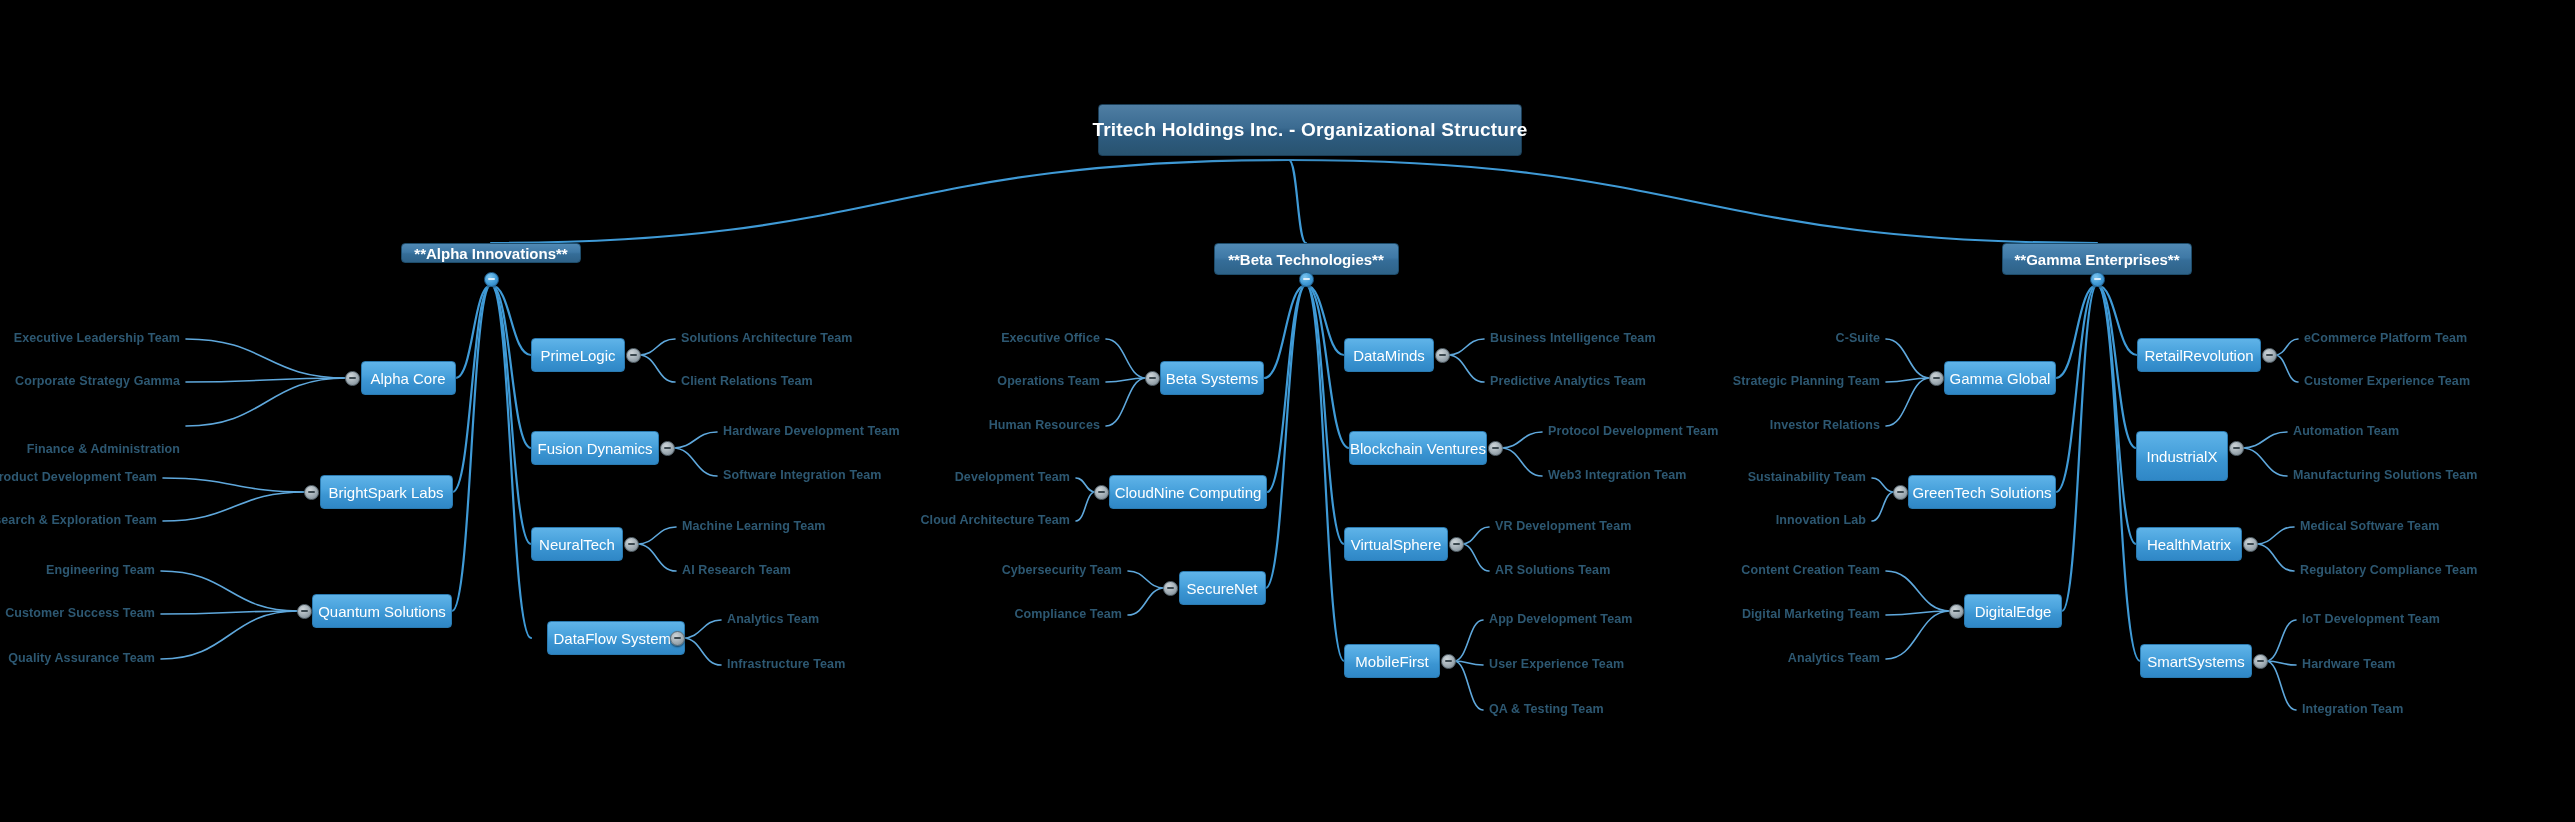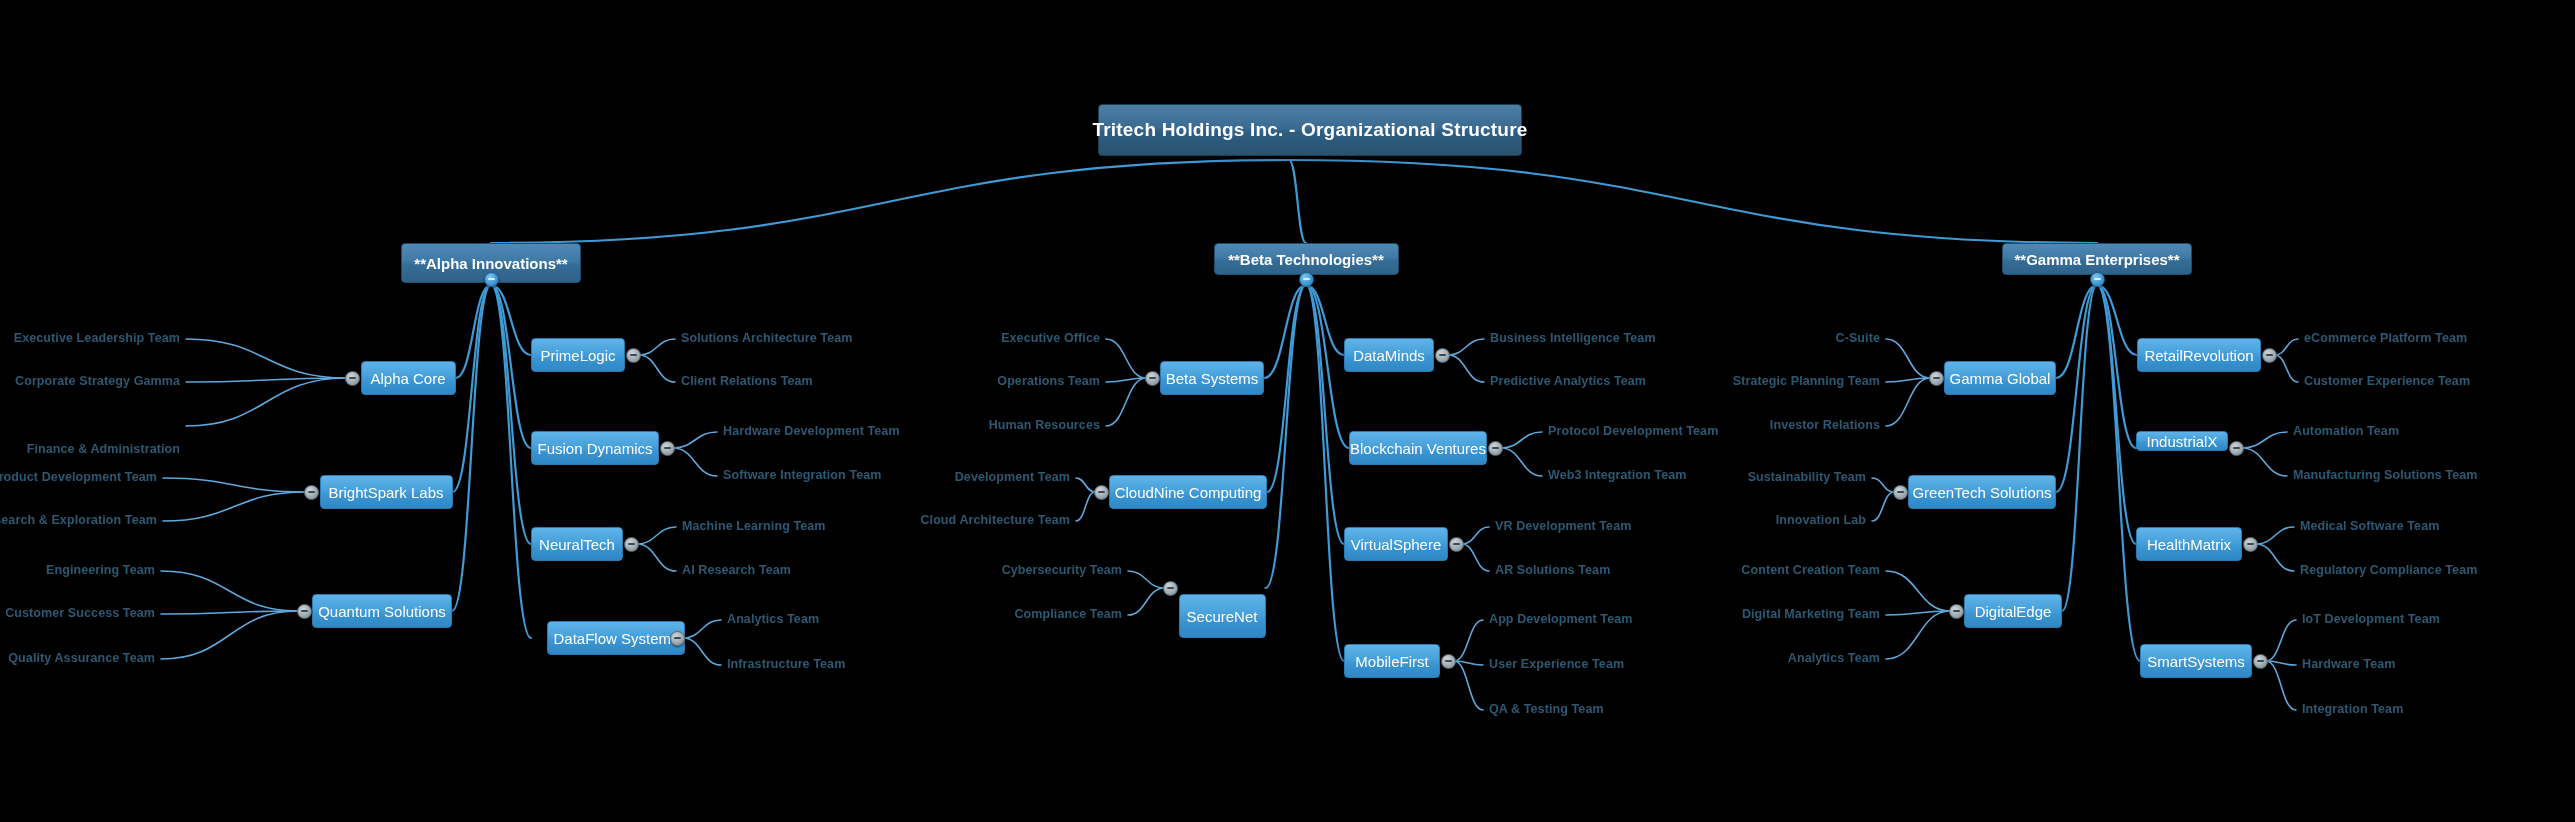--- a/index.html
+++ b/index.html
@@ -129,7 +129,7 @@
       <div class="node root" style="left: 1077px; top: 104px; width: 424px; height: 52px;">
         <span>Tritech Holdings Inc. - Organizational Structure</span>
       </div>
-      <div class="node lvl2" style="left: 401px; top: 243px; width: 180px; height: 40px;">
+      <div class="node lvl2" style="left: 401px; top: 243px; width: 180px; height: 20px;">
         <span>**Alpha Innovations**</span>
       </div>
       <div class="toggle blue" style="left: 483.5px; top: 271.5px;">

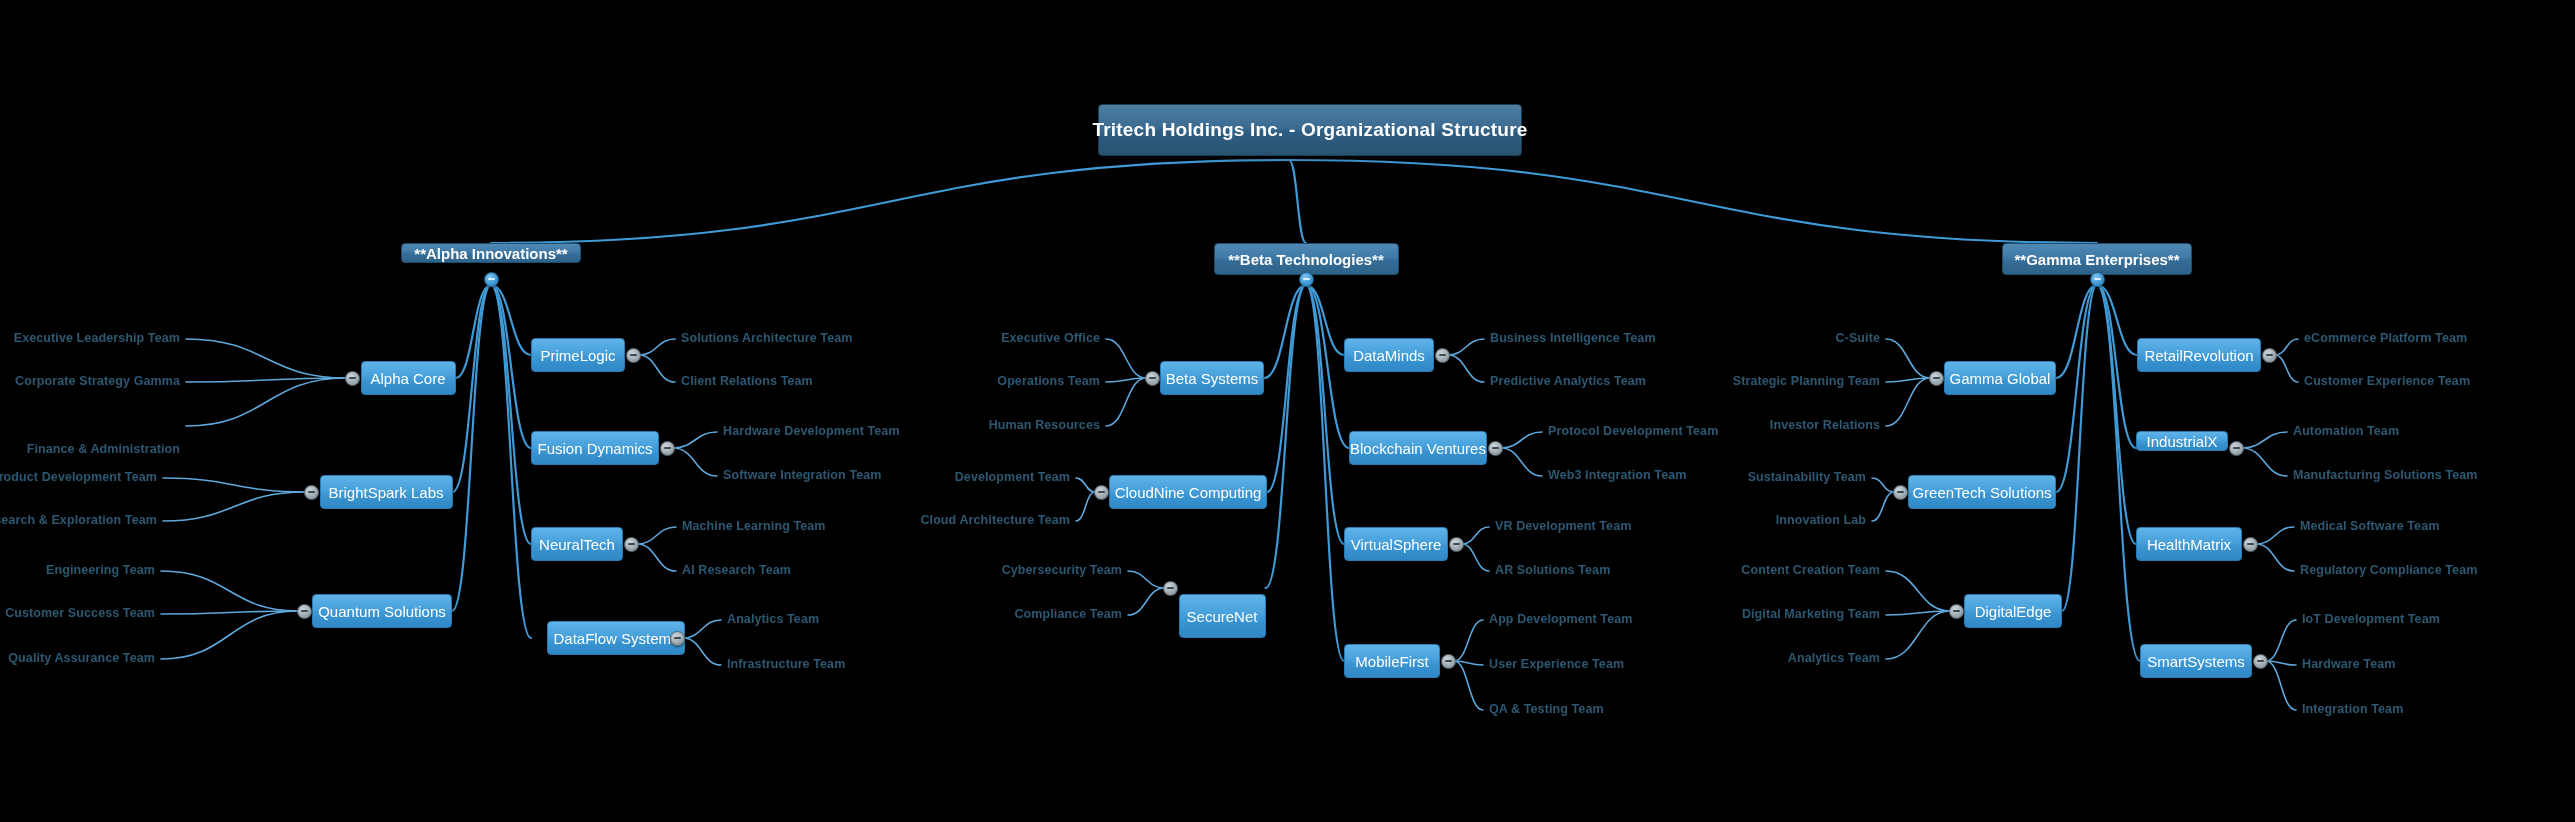--- a/index.html
+++ b/index.html
@@ -297,7 +297,7 @@
       </div>
       <div class="leaf r" style="left: 2304px; top: 331px;">eCommerce Platform Team</div>
       <div class="leaf r" style="left: 2304px; top: 374px;">Customer Experience Team</div>
-      <div class="node lvl3" style="left: 2136px; top: 431px; width: 92px; height: 20px;">
+      <div class="node lvl3" style="left: 2136px; top: 431px; width: 92px; height: 50px;">
         <span>IndustrialX</span>
       </div>
       <div class="toggle" style="left: 2228.5px; top: 440.5px;">

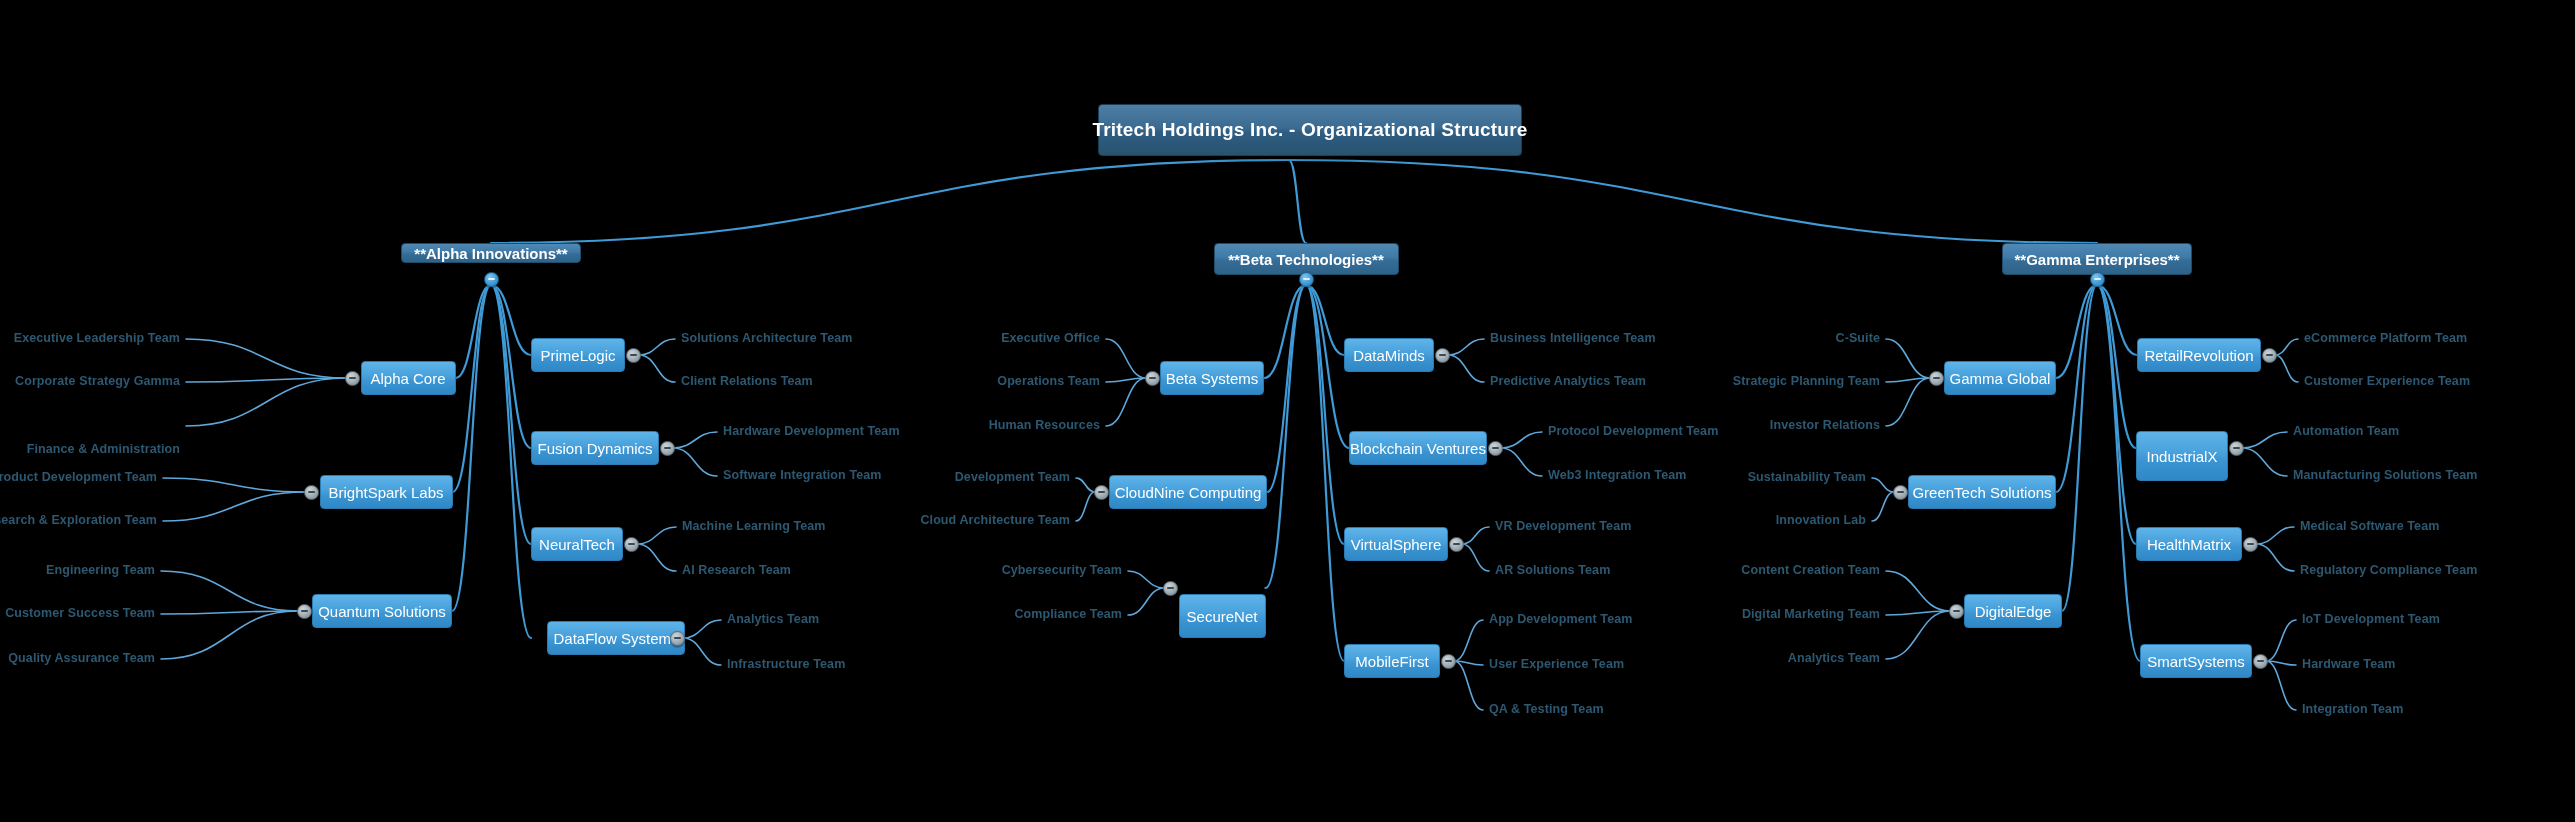--- a/index.html
+++ b/index.html
@@ -216,7 +216,7 @@
       </div>
       <div class="leaf l" style="left: 1070px; top: 470px;">Development Team</div>
       <div class="leaf l" style="left: 1070px; top: 513px;">Cloud Architecture Team</div>
-      <div class="node lvl3" style="left: 1178.5px; top: 594px; width: 87px; height: 44px;">
+      <div class="node lvl3" style="left: 1178.5px; top: 571px; width: 87px; height: 34px;">
         <span>SecureNet</span>
       </div>
       <div class="toggle" style="left: 1163px; top: 580.5px;">

